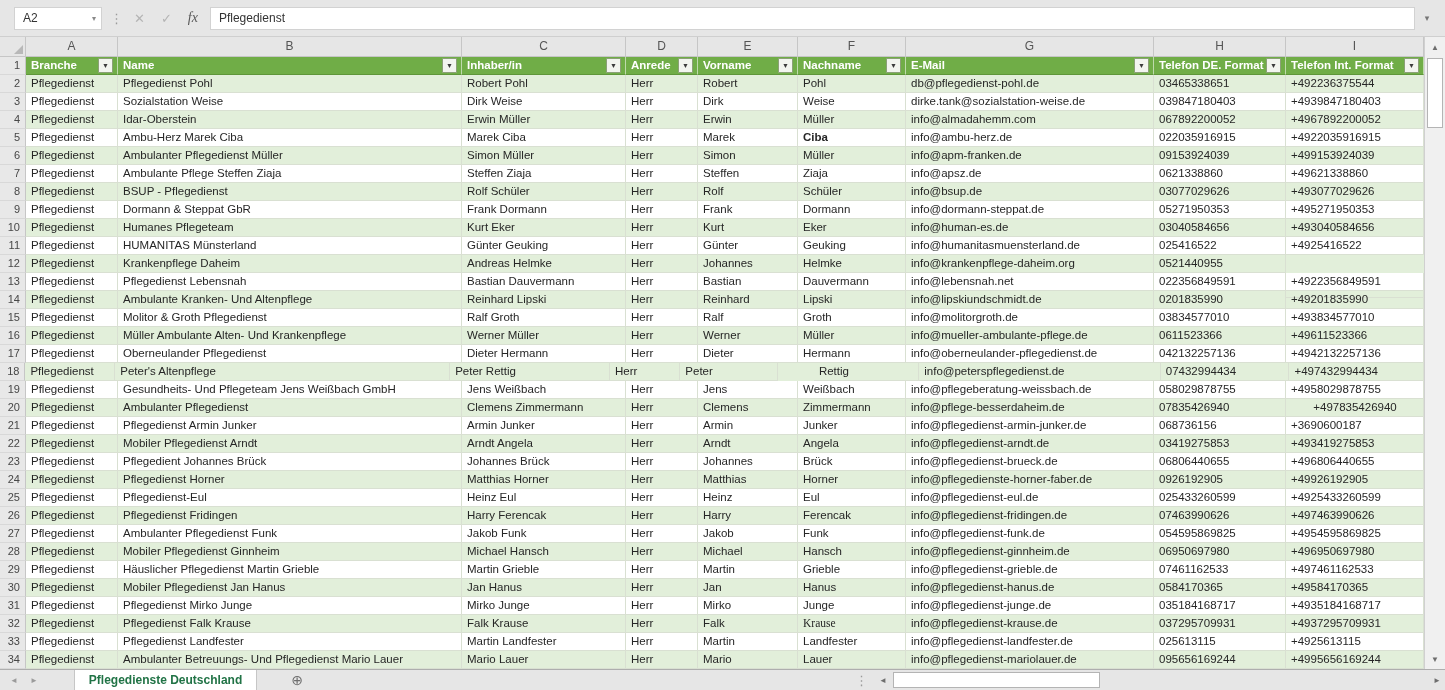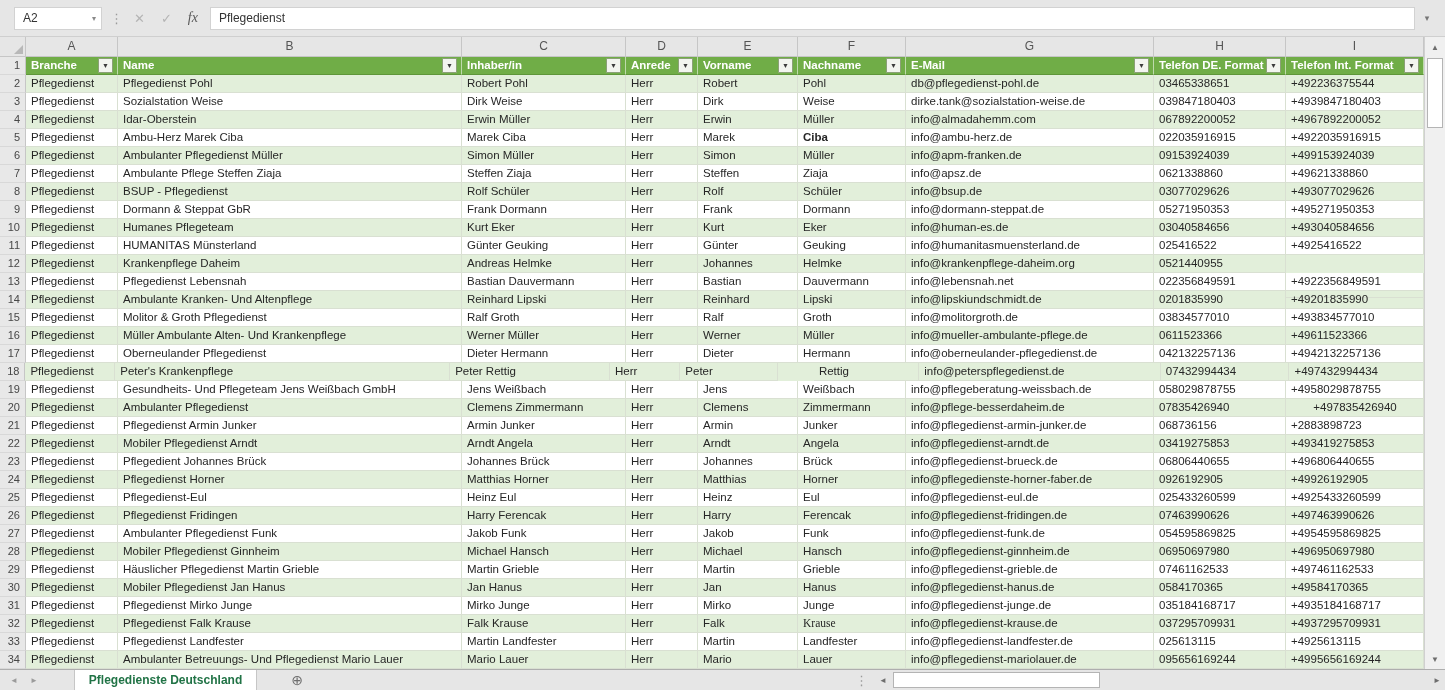--- a/index.html
+++ b/index.html
@@ -337,7 +337,7 @@
         <div class="grid-row data-row">
           <div class="rownum">18</div>
           <div class="cell" style="width: 92px;">Pflegedienst</div>
-          <div class="cell" style="width: 344px;">Peter's Krankenpflege</div>
+          <div class="cell" style="width: 344px;">Peter's Altenpflege</div>
           <div class="cell" style="width: 164px;">Peter Rettig</div>
           <div class="cell" style="width: 72px;">Herr</div>
           <div class="cell" style="width: 100px;">Peter</div>

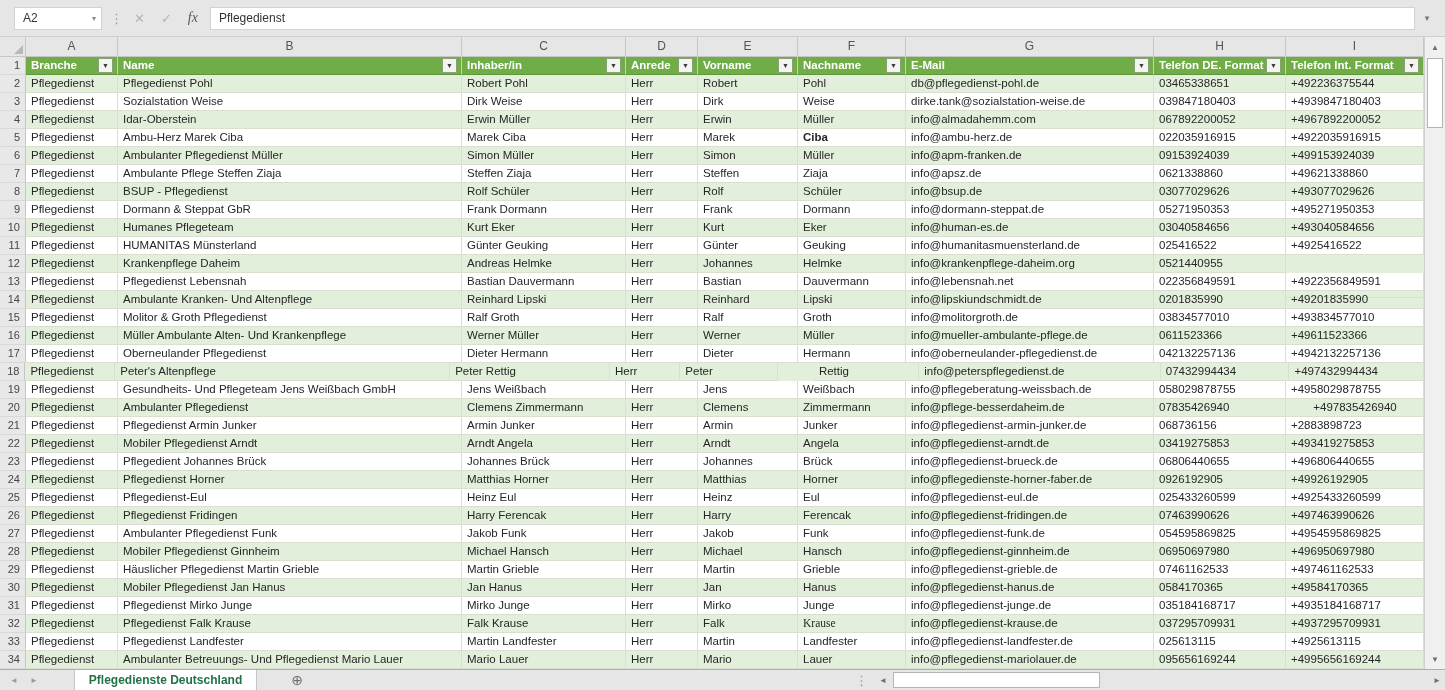--- a/index.html
+++ b/index.html
@@ -380,7 +380,7 @@
           <div class="cell" style="width: 108px;">Junker</div>
           <div class="cell" style="width: 248px;">info@pflegedienst-armin-junker.de</div>
           <div class="cell" style="width: 132px;">068736156</div>
-          <div class="cell" style="width: 138px;">+2883898723</div>
+          <div class="cell" style="width: 138px;">+3690600187</div>
         </div>
         <div class="grid-row data-row">
           <div class="rownum">22</div>

